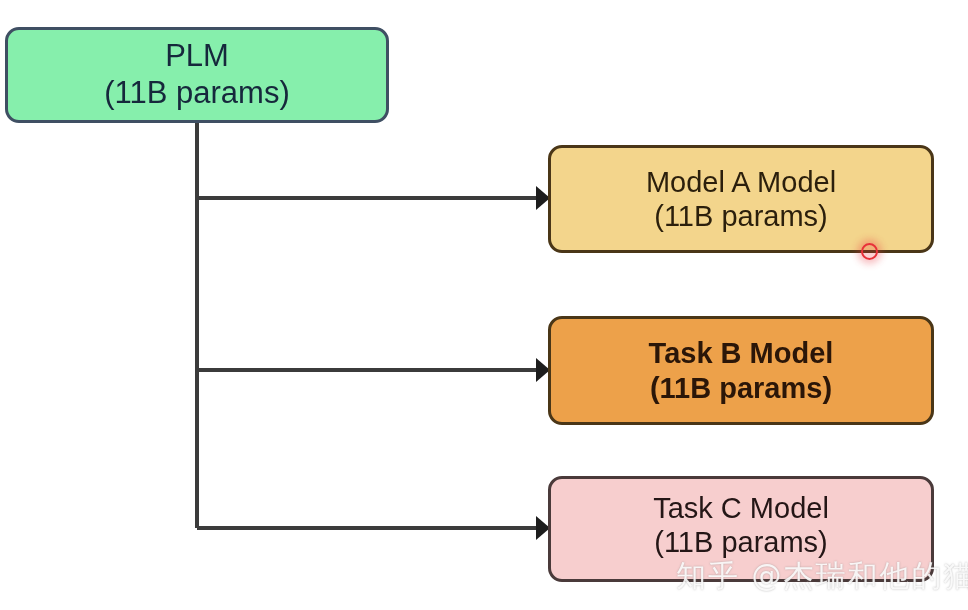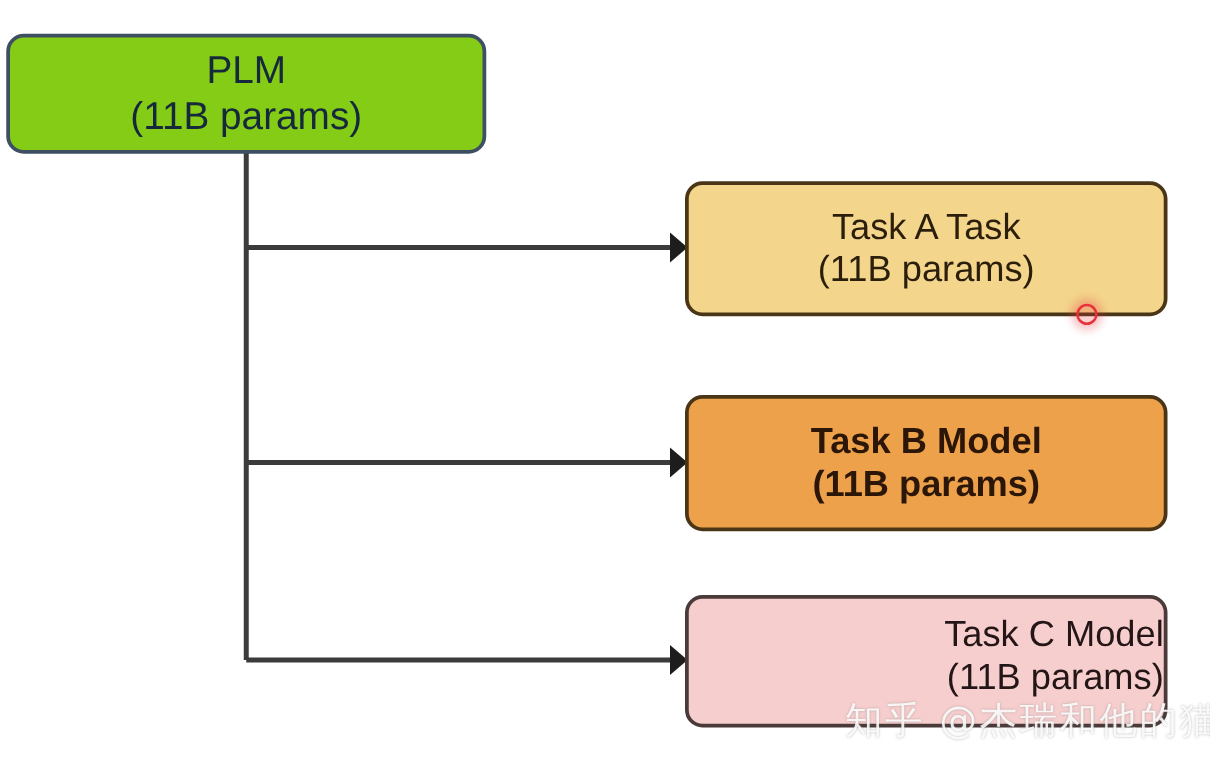--- a/index.html
+++ b/index.html
@@ -49,7 +49,7 @@
     top: 27px;
     width: 384px;
     height: 96px;
-    background: #84cc16;
+    background: #86efac;
     border: 3px solid #3f4f63;
     color: #16283c;
     font-size: 30px;

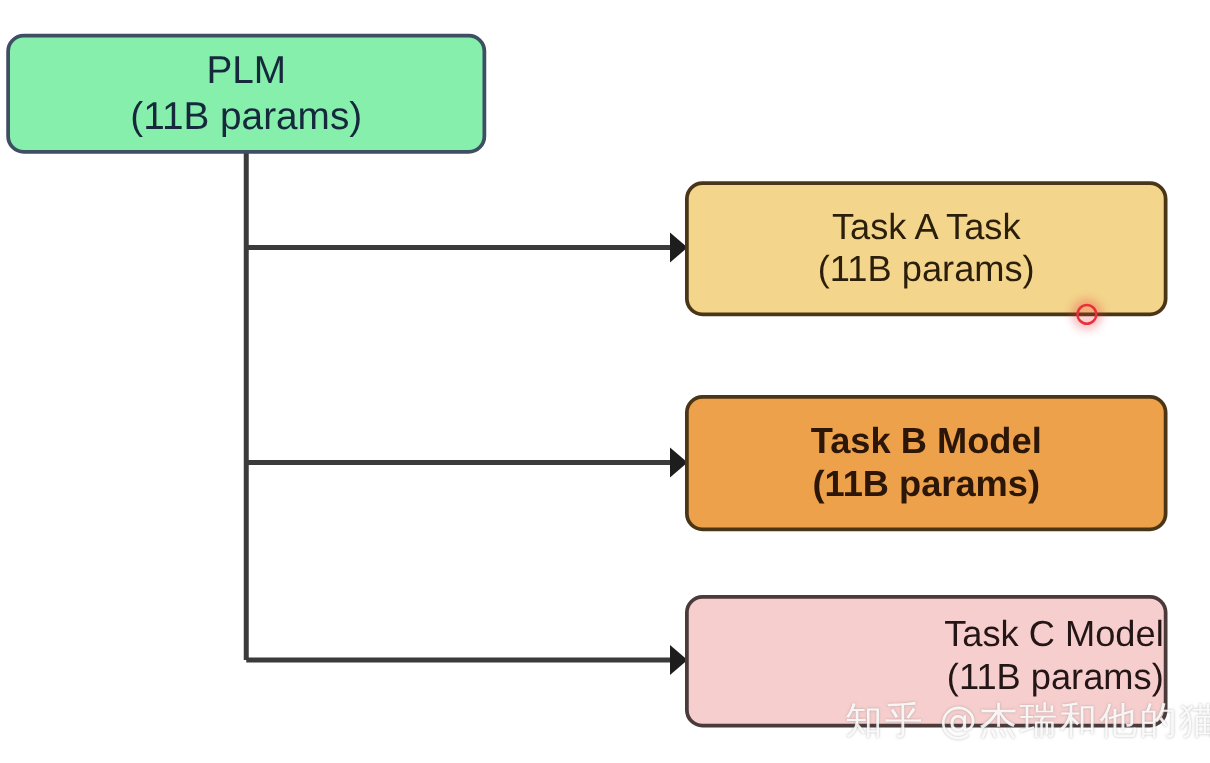--- a/index.html
+++ b/index.html
@@ -147,7 +147,7 @@
   </div>
 
   <div class="node" id="node-task-a">
-    <span class="line1">Task A Task</span>
+    <span class="line1">Model A Model</span>
     <span class="line2">(11B params)</span>
   </div>
 

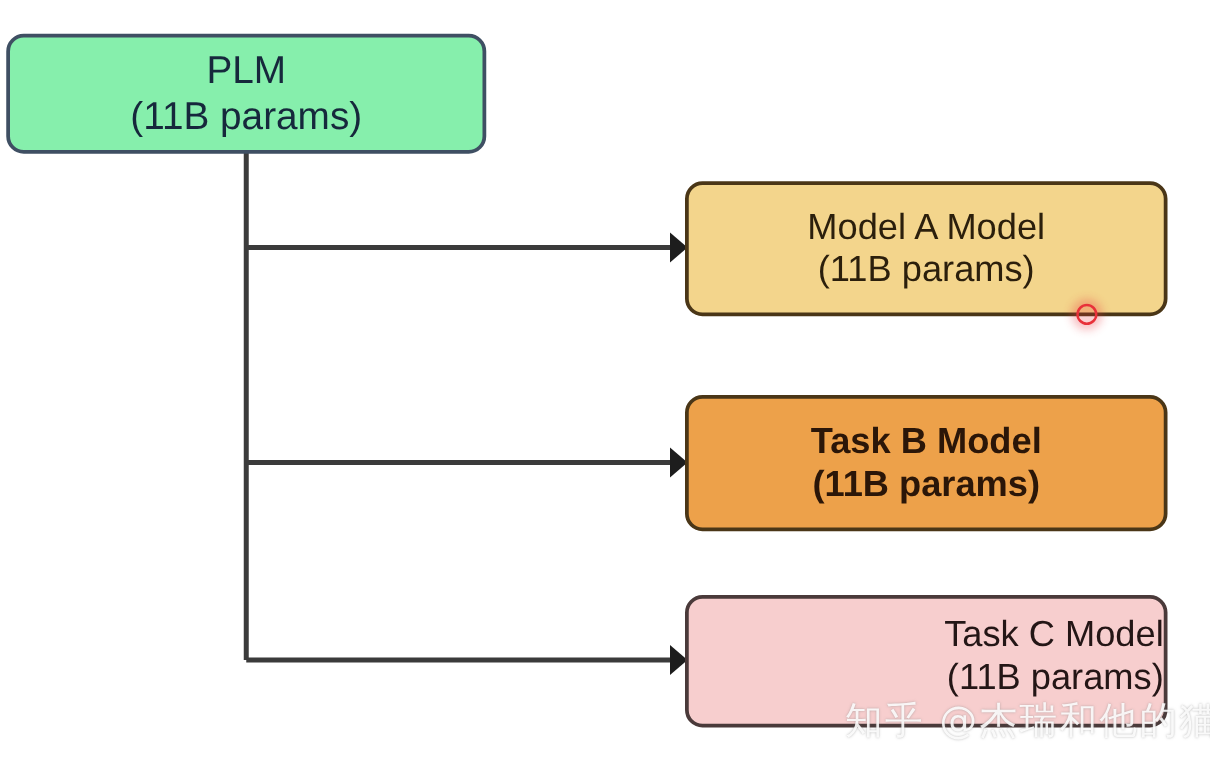--- a/index.html
+++ b/index.html
@@ -91,7 +91,6 @@
     font-size: 29px;
     justify-content: flex-start;
     padding-top: 12px;
-    align-items: flex-end;
   }
   
   #cursor-marker {

